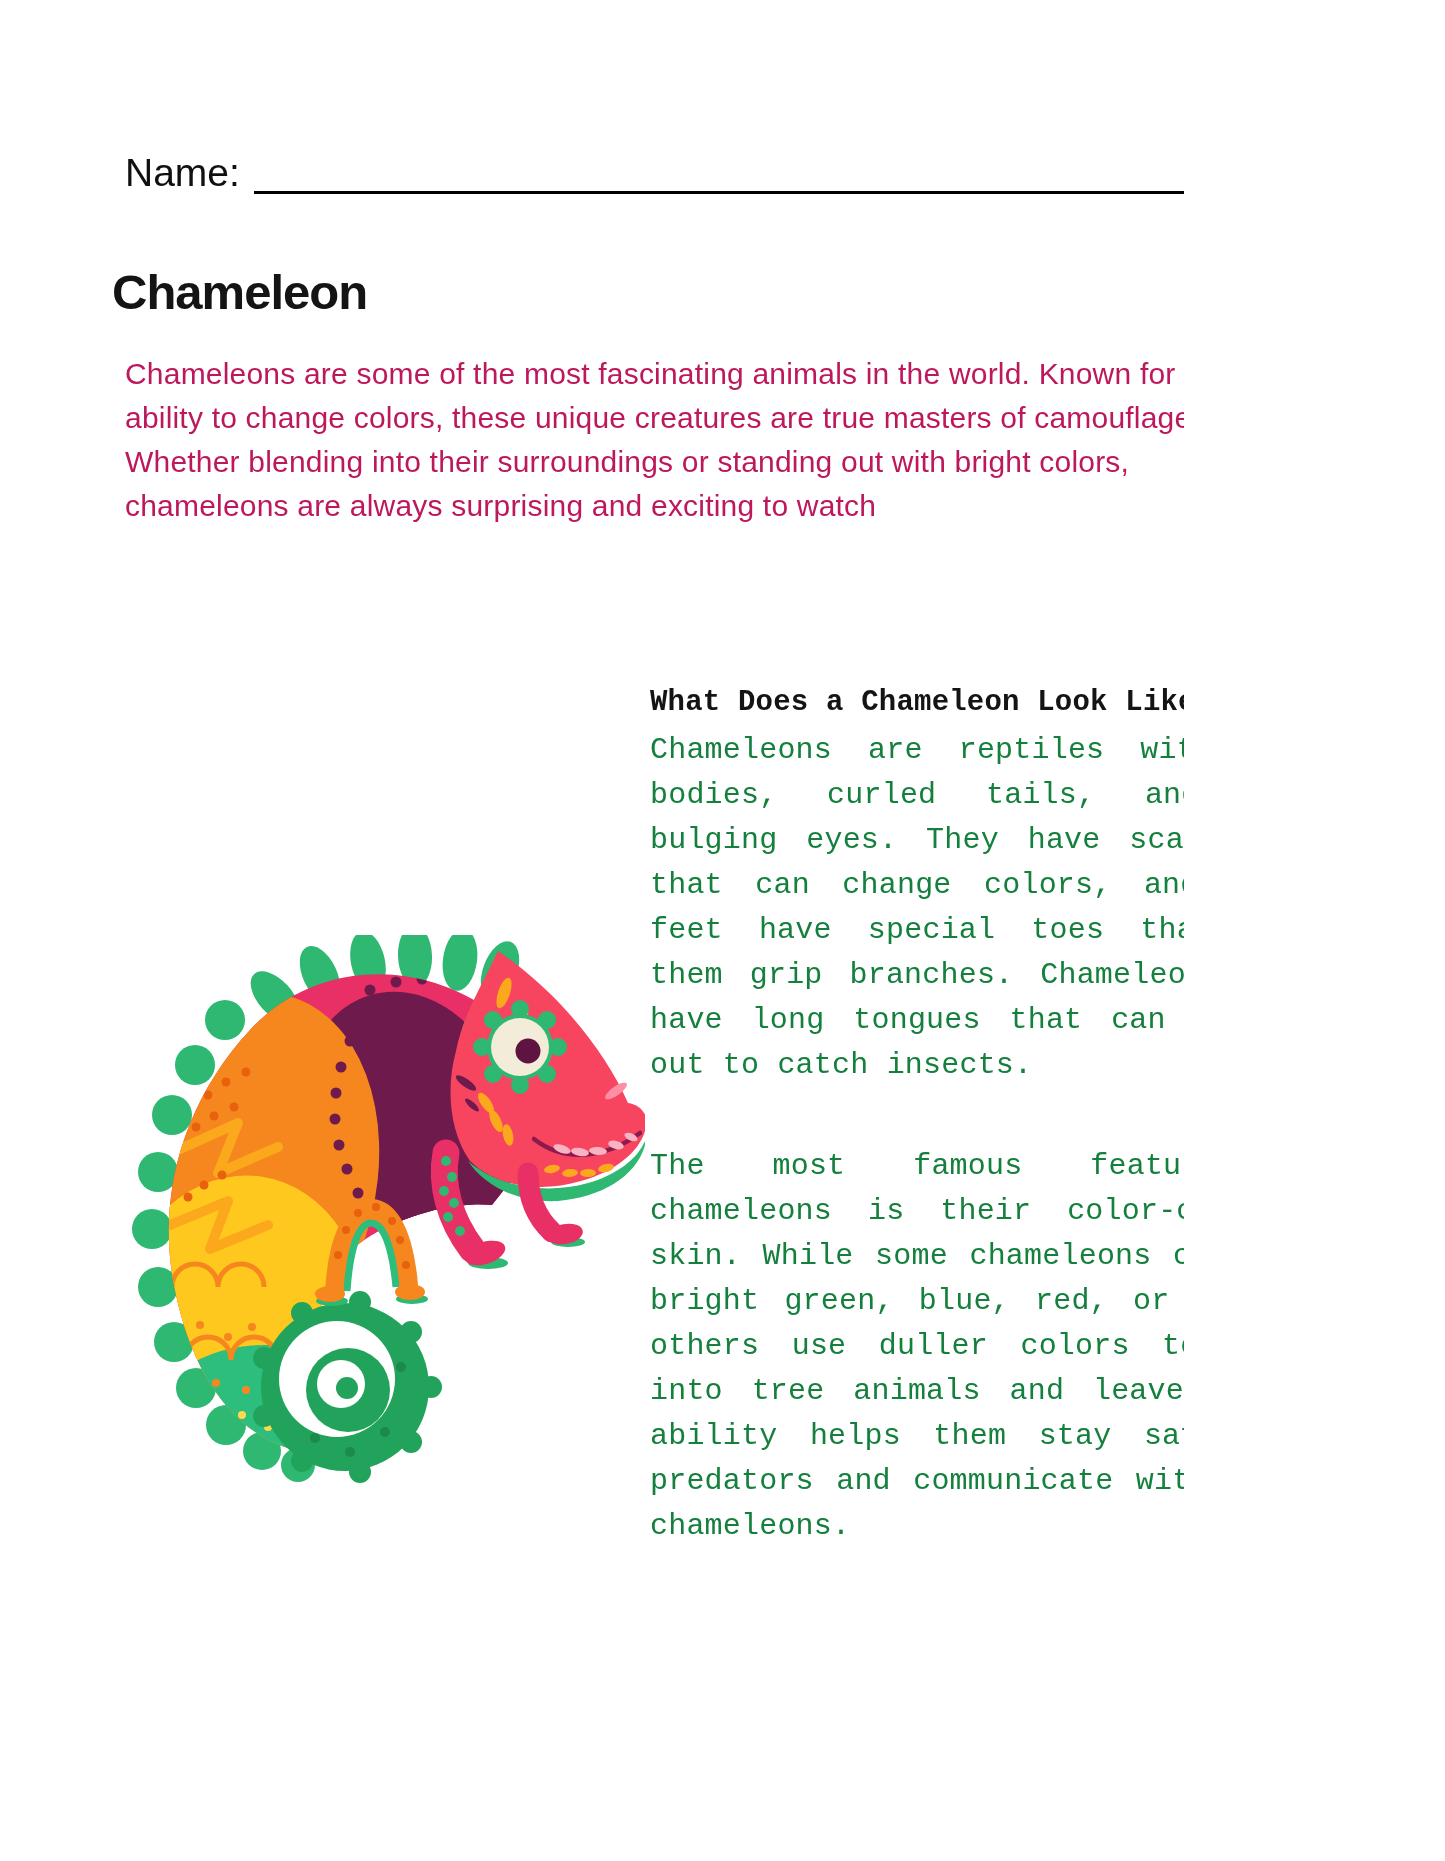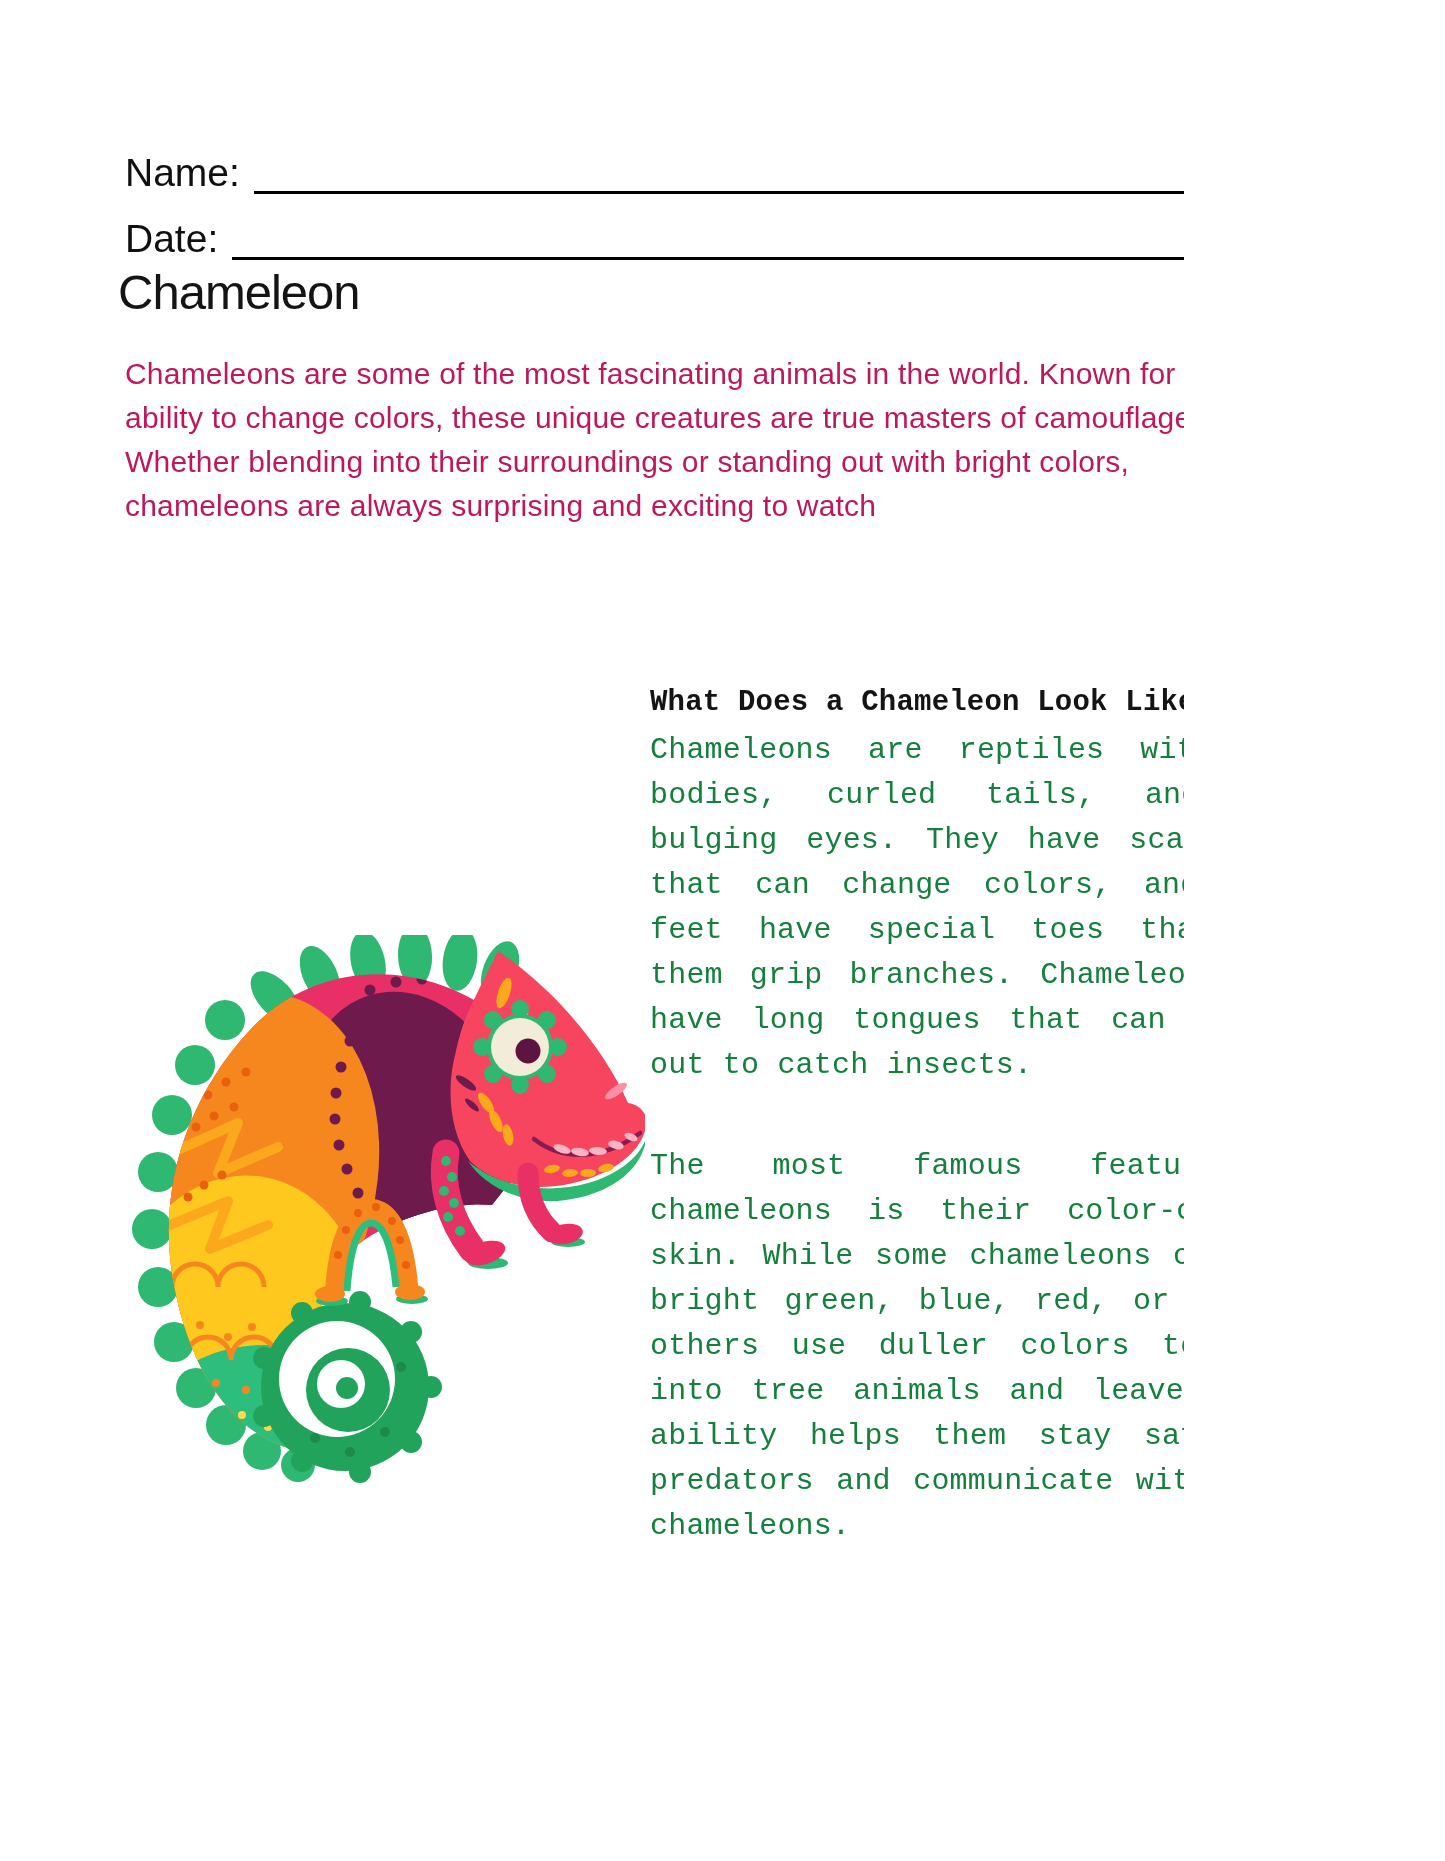--- a/index.html
+++ b/index.html
@@ -40,10 +40,6 @@
   <div class="fields">
     <div class="field-row">
       <span class="label">Name:</span>
-      <div class="blank"></div>
-    </div>
-    <div class="field-row">
-      <span class="label">Date:</span>
       <div class="blank"></div>
     </div>
   </div>

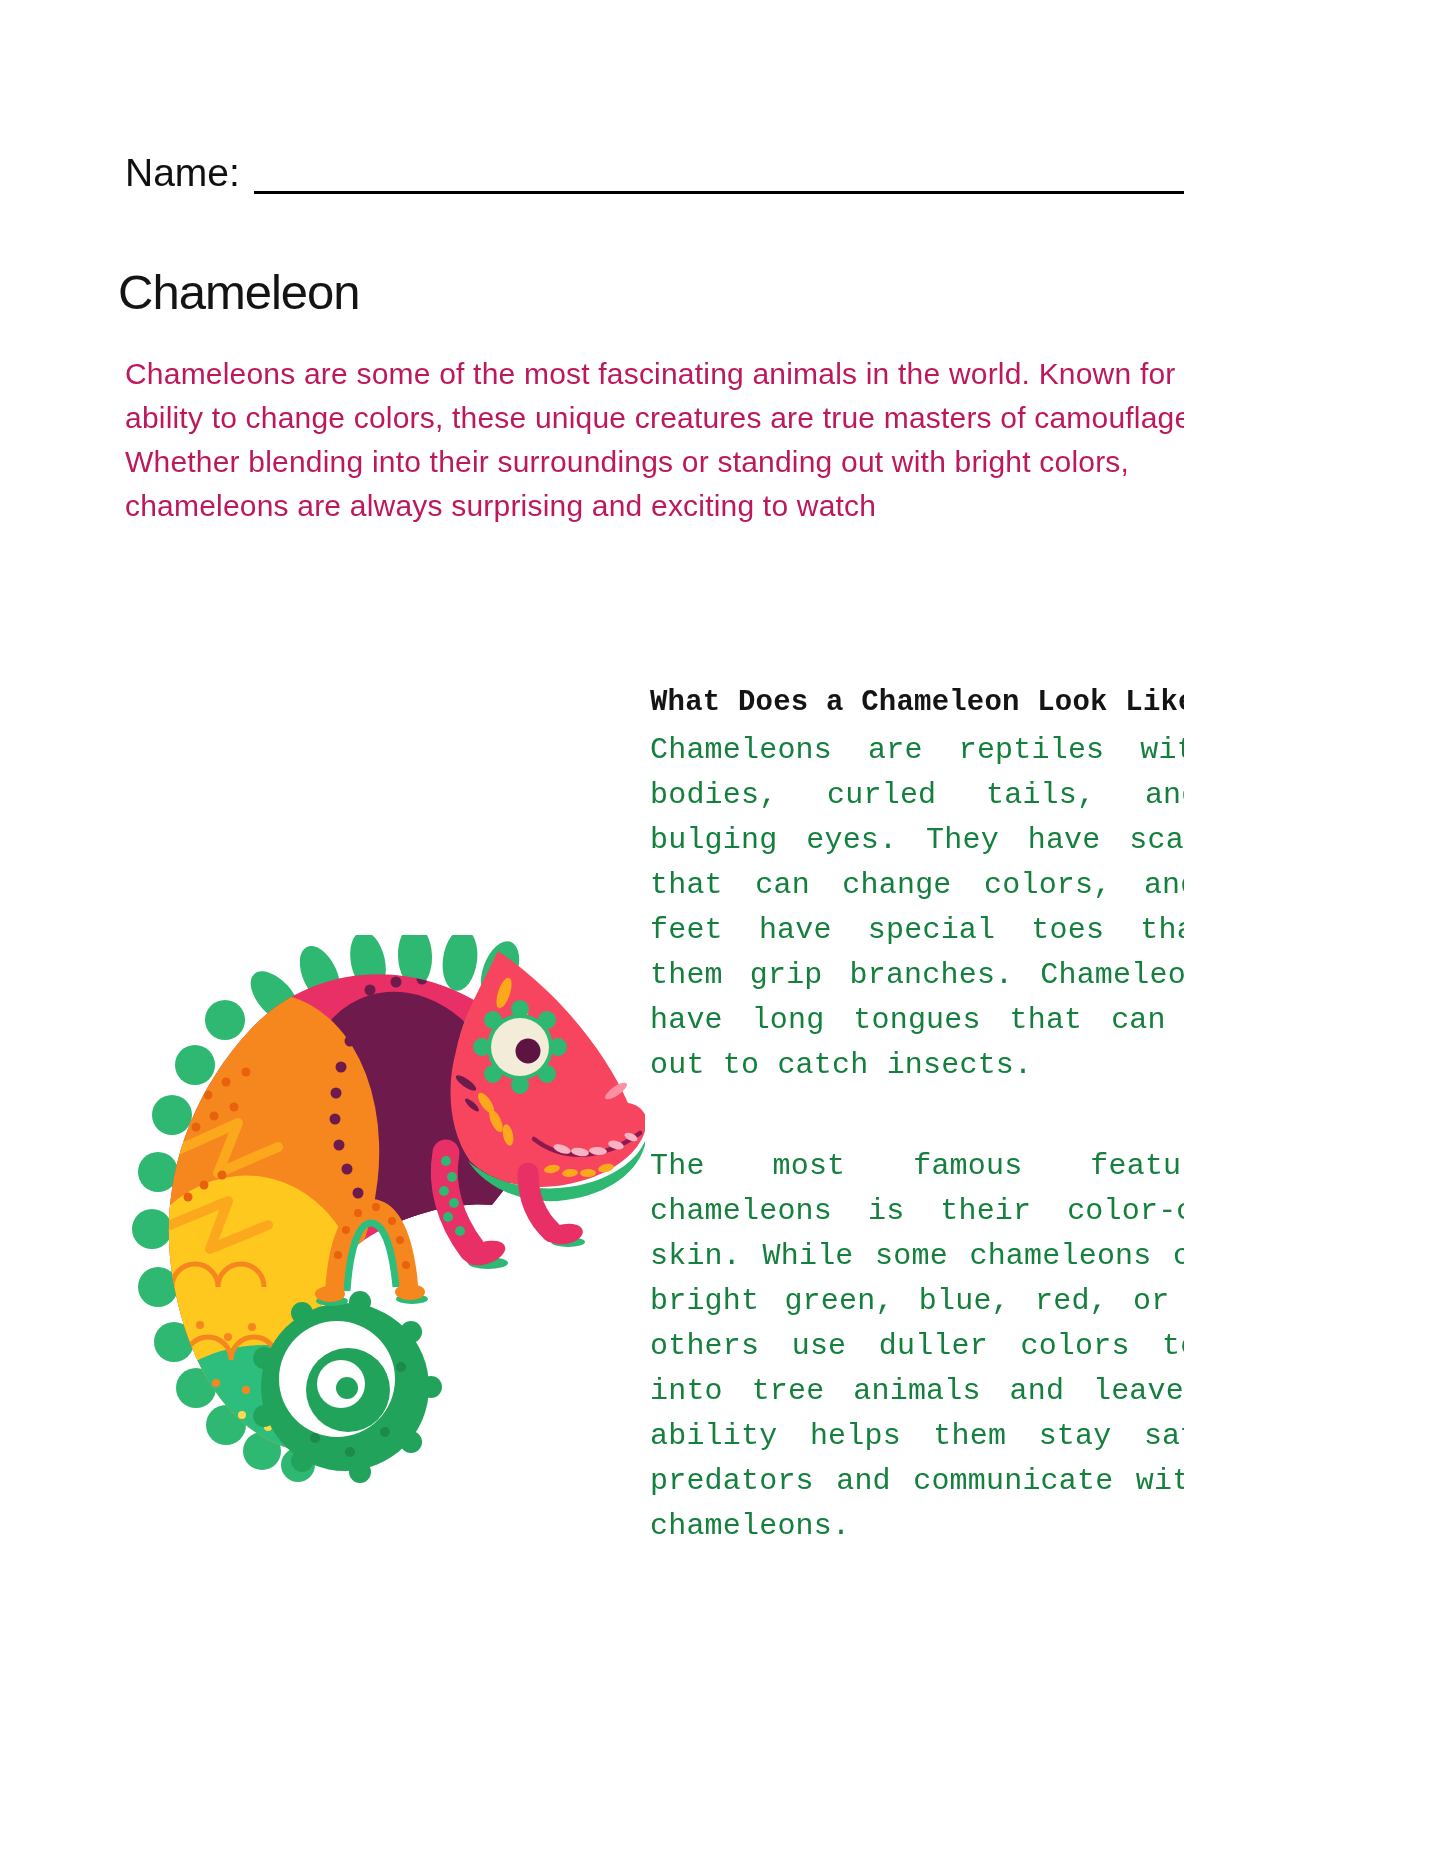--- a/index.html
+++ b/index.html
@@ -20,7 +20,7 @@
   .field-row .label{font-size:39px; color:#101010; line-height:1; padding-bottom:2px; white-space:nowrap;}
   .field-row .blank{flex:1; border-bottom:3px solid #000; height:100%; margin-left:14px;}
   
-  .title{position:absolute; left:118px; top:264px; font-size:49px; font-weight:400; letter-spacing:-1px; color:#141414;}
+  .title{position:absolute; left:112px; top:264px; font-size:49px; font-weight:700; letter-spacing:-1px; color:#141414;}
   .intro{position:absolute; left:125px; top:352px; width:1170px; font-size:30px; line-height:44px; color:#be185d; letter-spacing:.2px;}
   
   .column{position:absolute; left:650px; top:686px; width:672px;font-family:Liberation Mono, monospace;}

